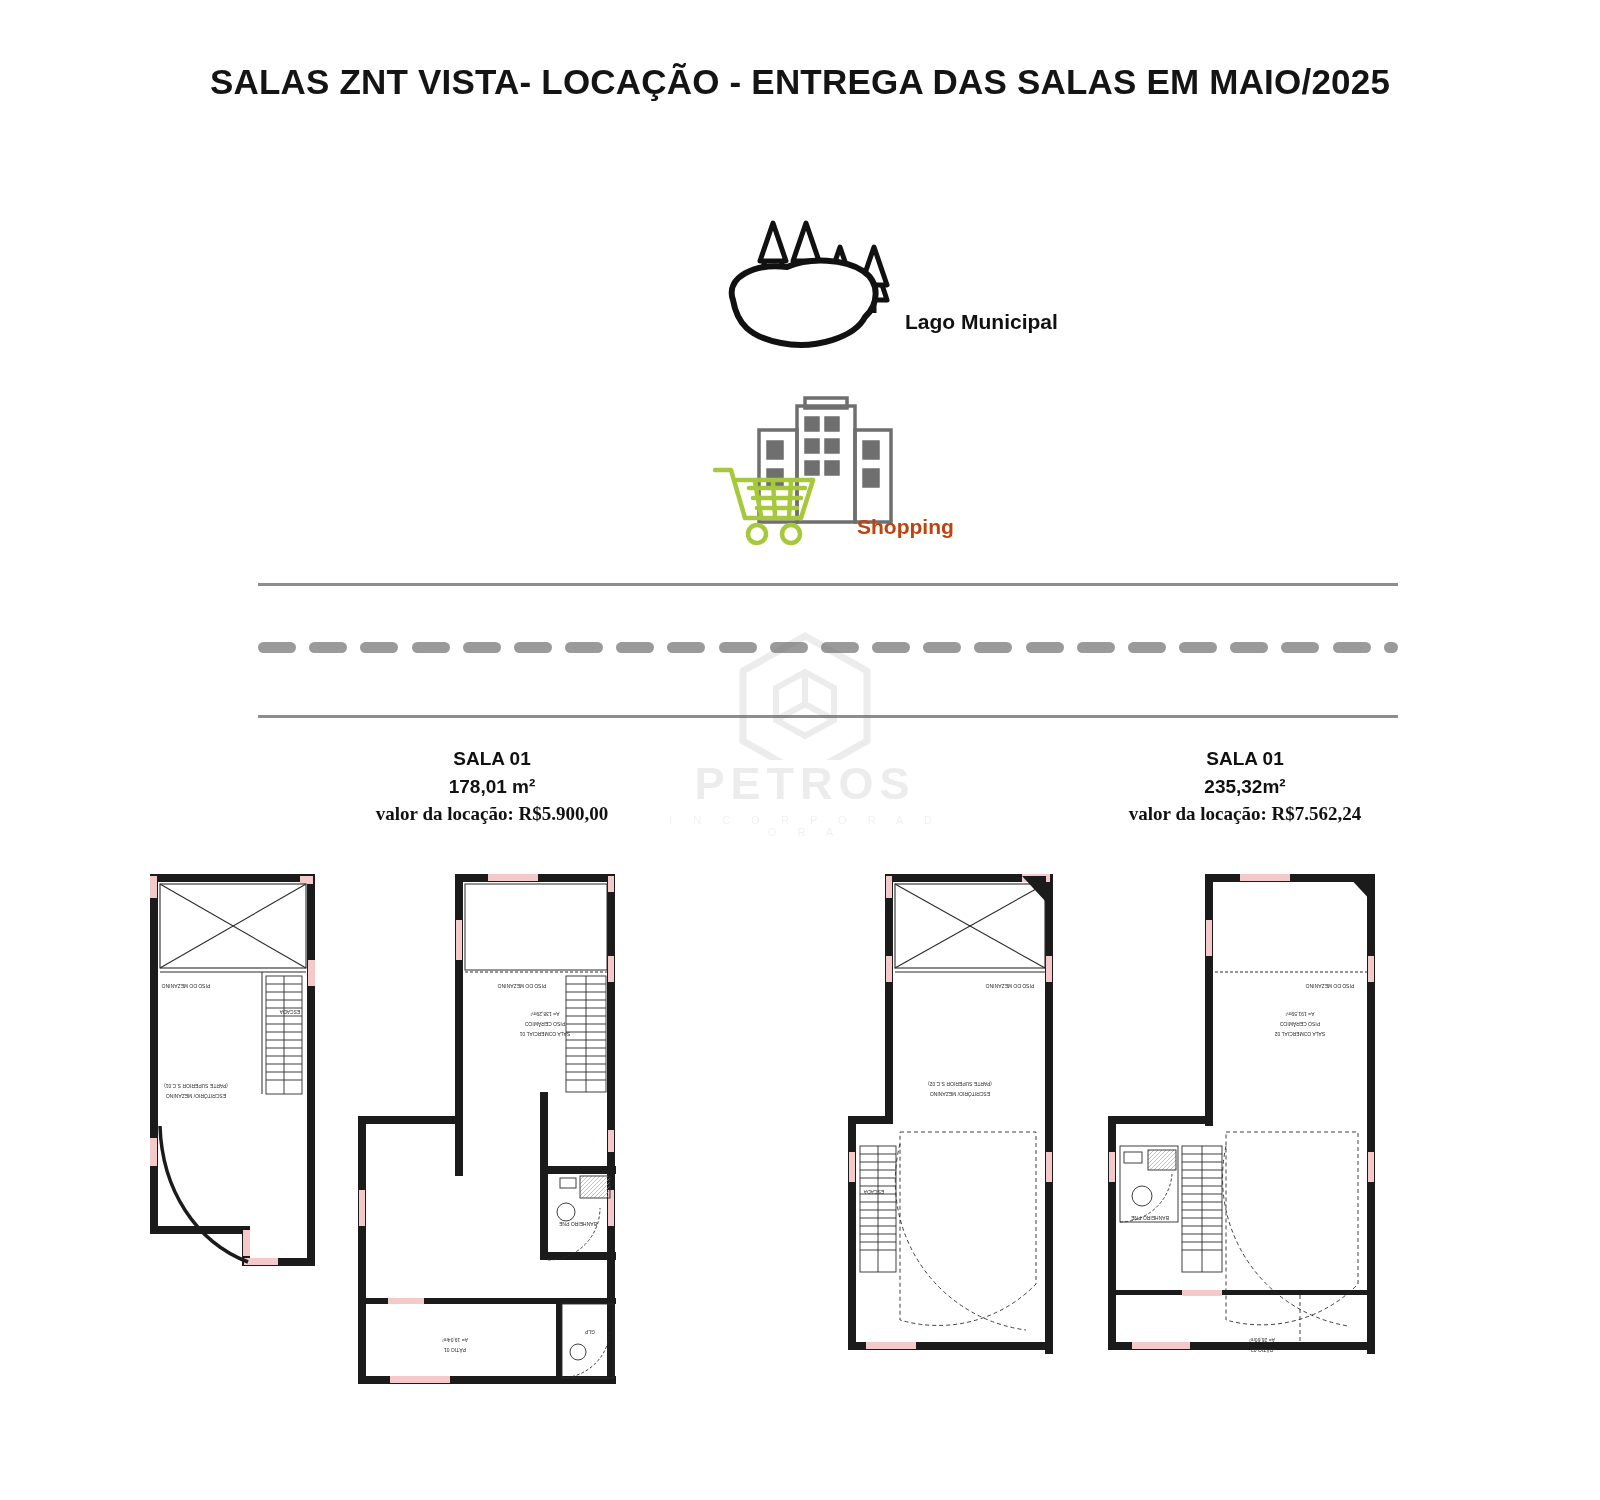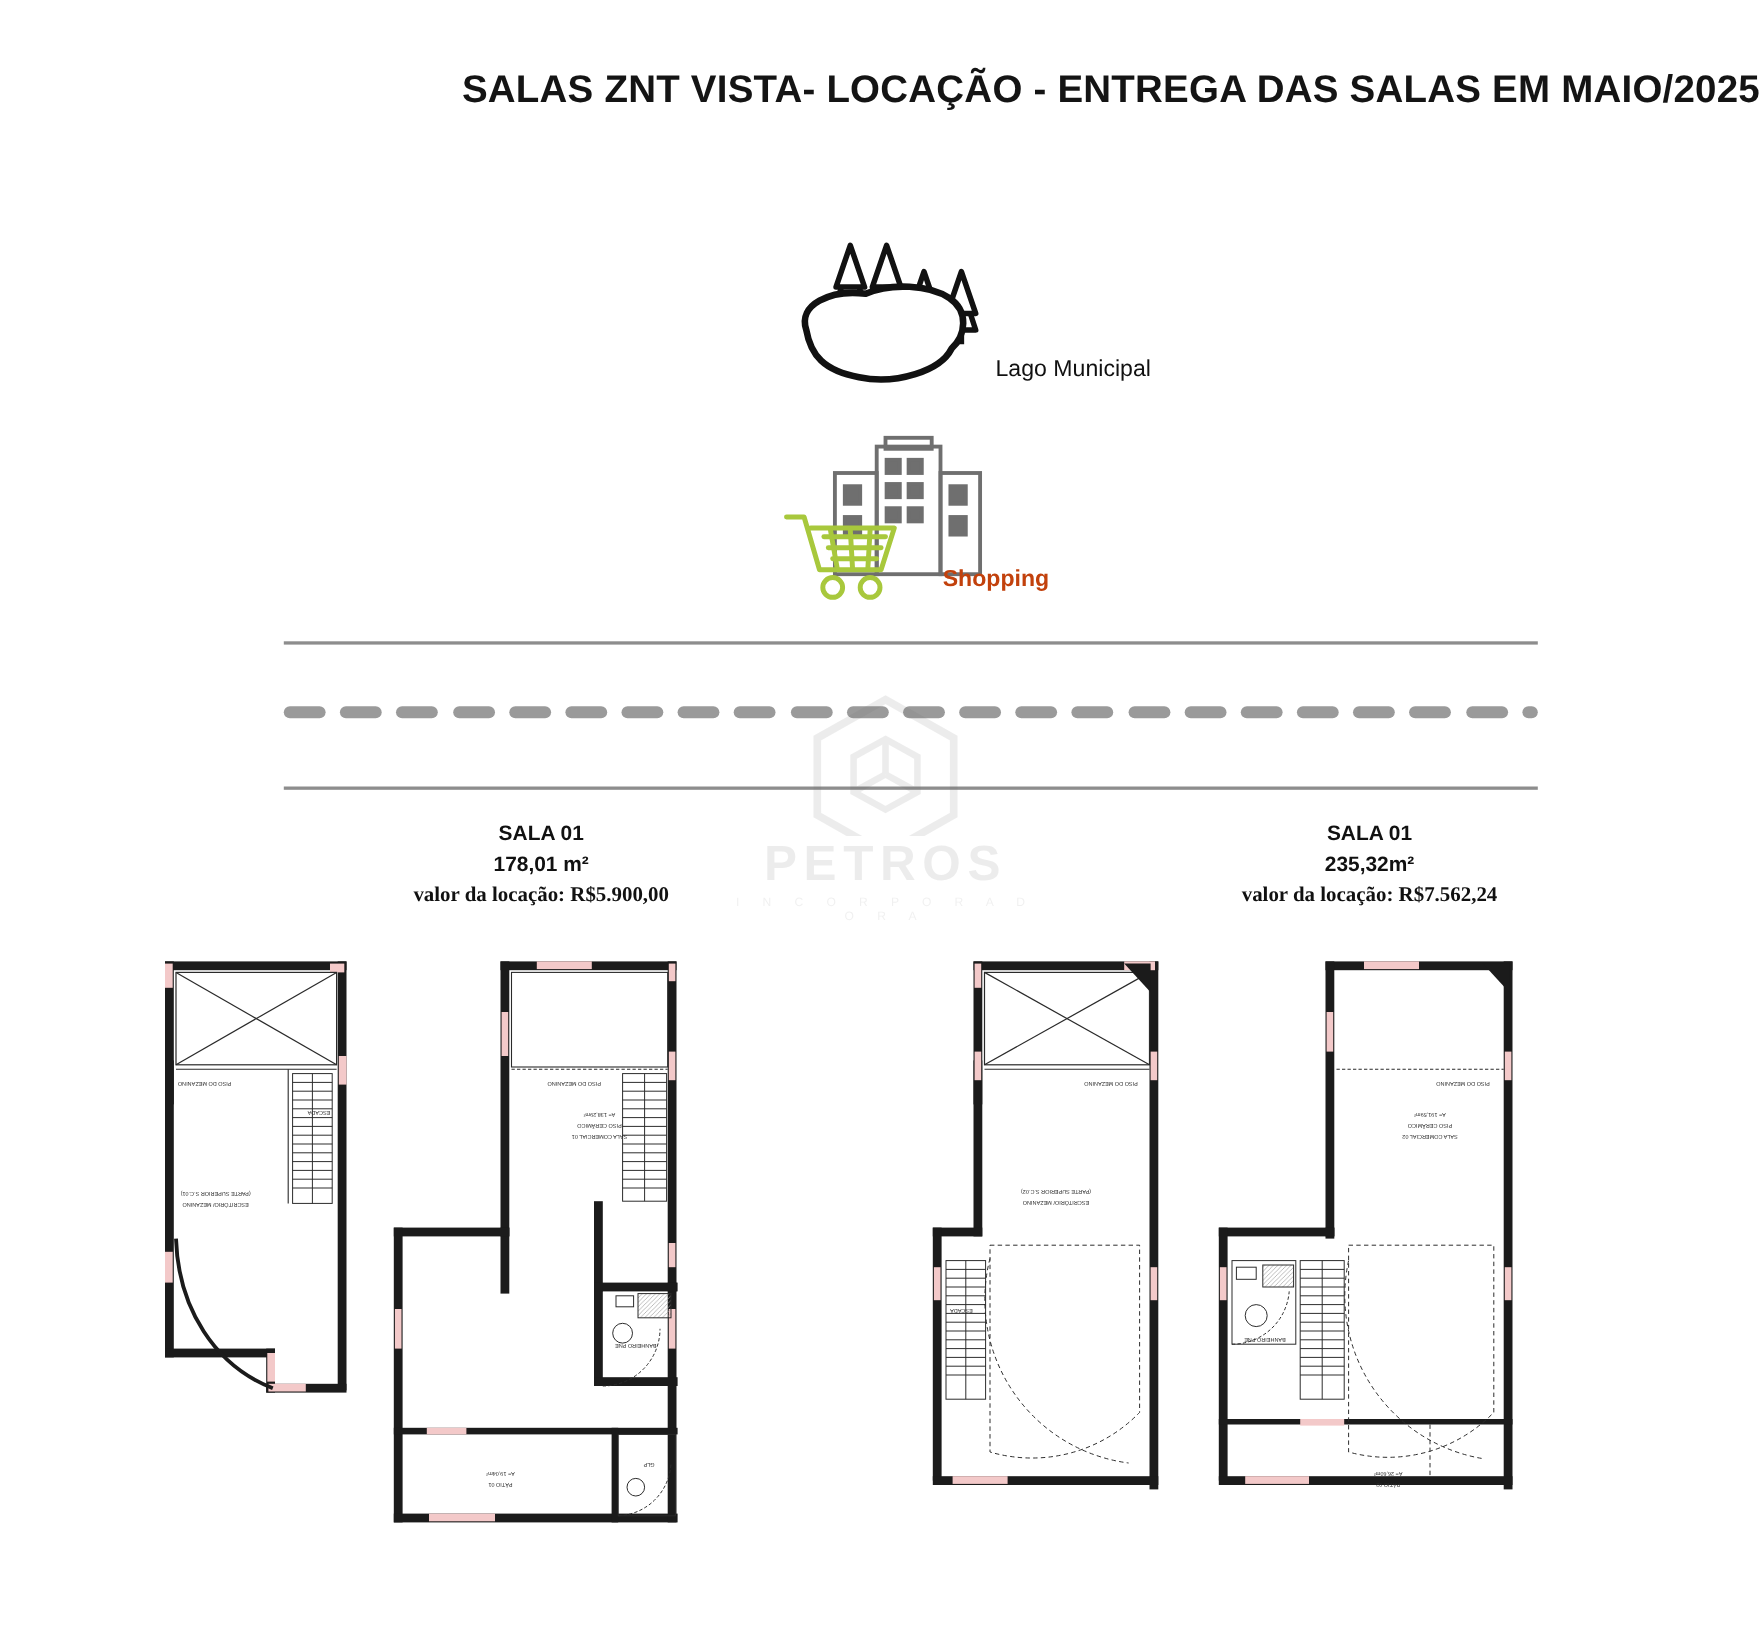--- a/index.html
+++ b/index.html
@@ -23,7 +23,7 @@
     top: 62px;
     left: 0;
     width: 1600px;
-    text-align: right;
+    text-align: center;
     font-size: 35px;
     font-weight: bold;
     letter-spacing: 0.2px;

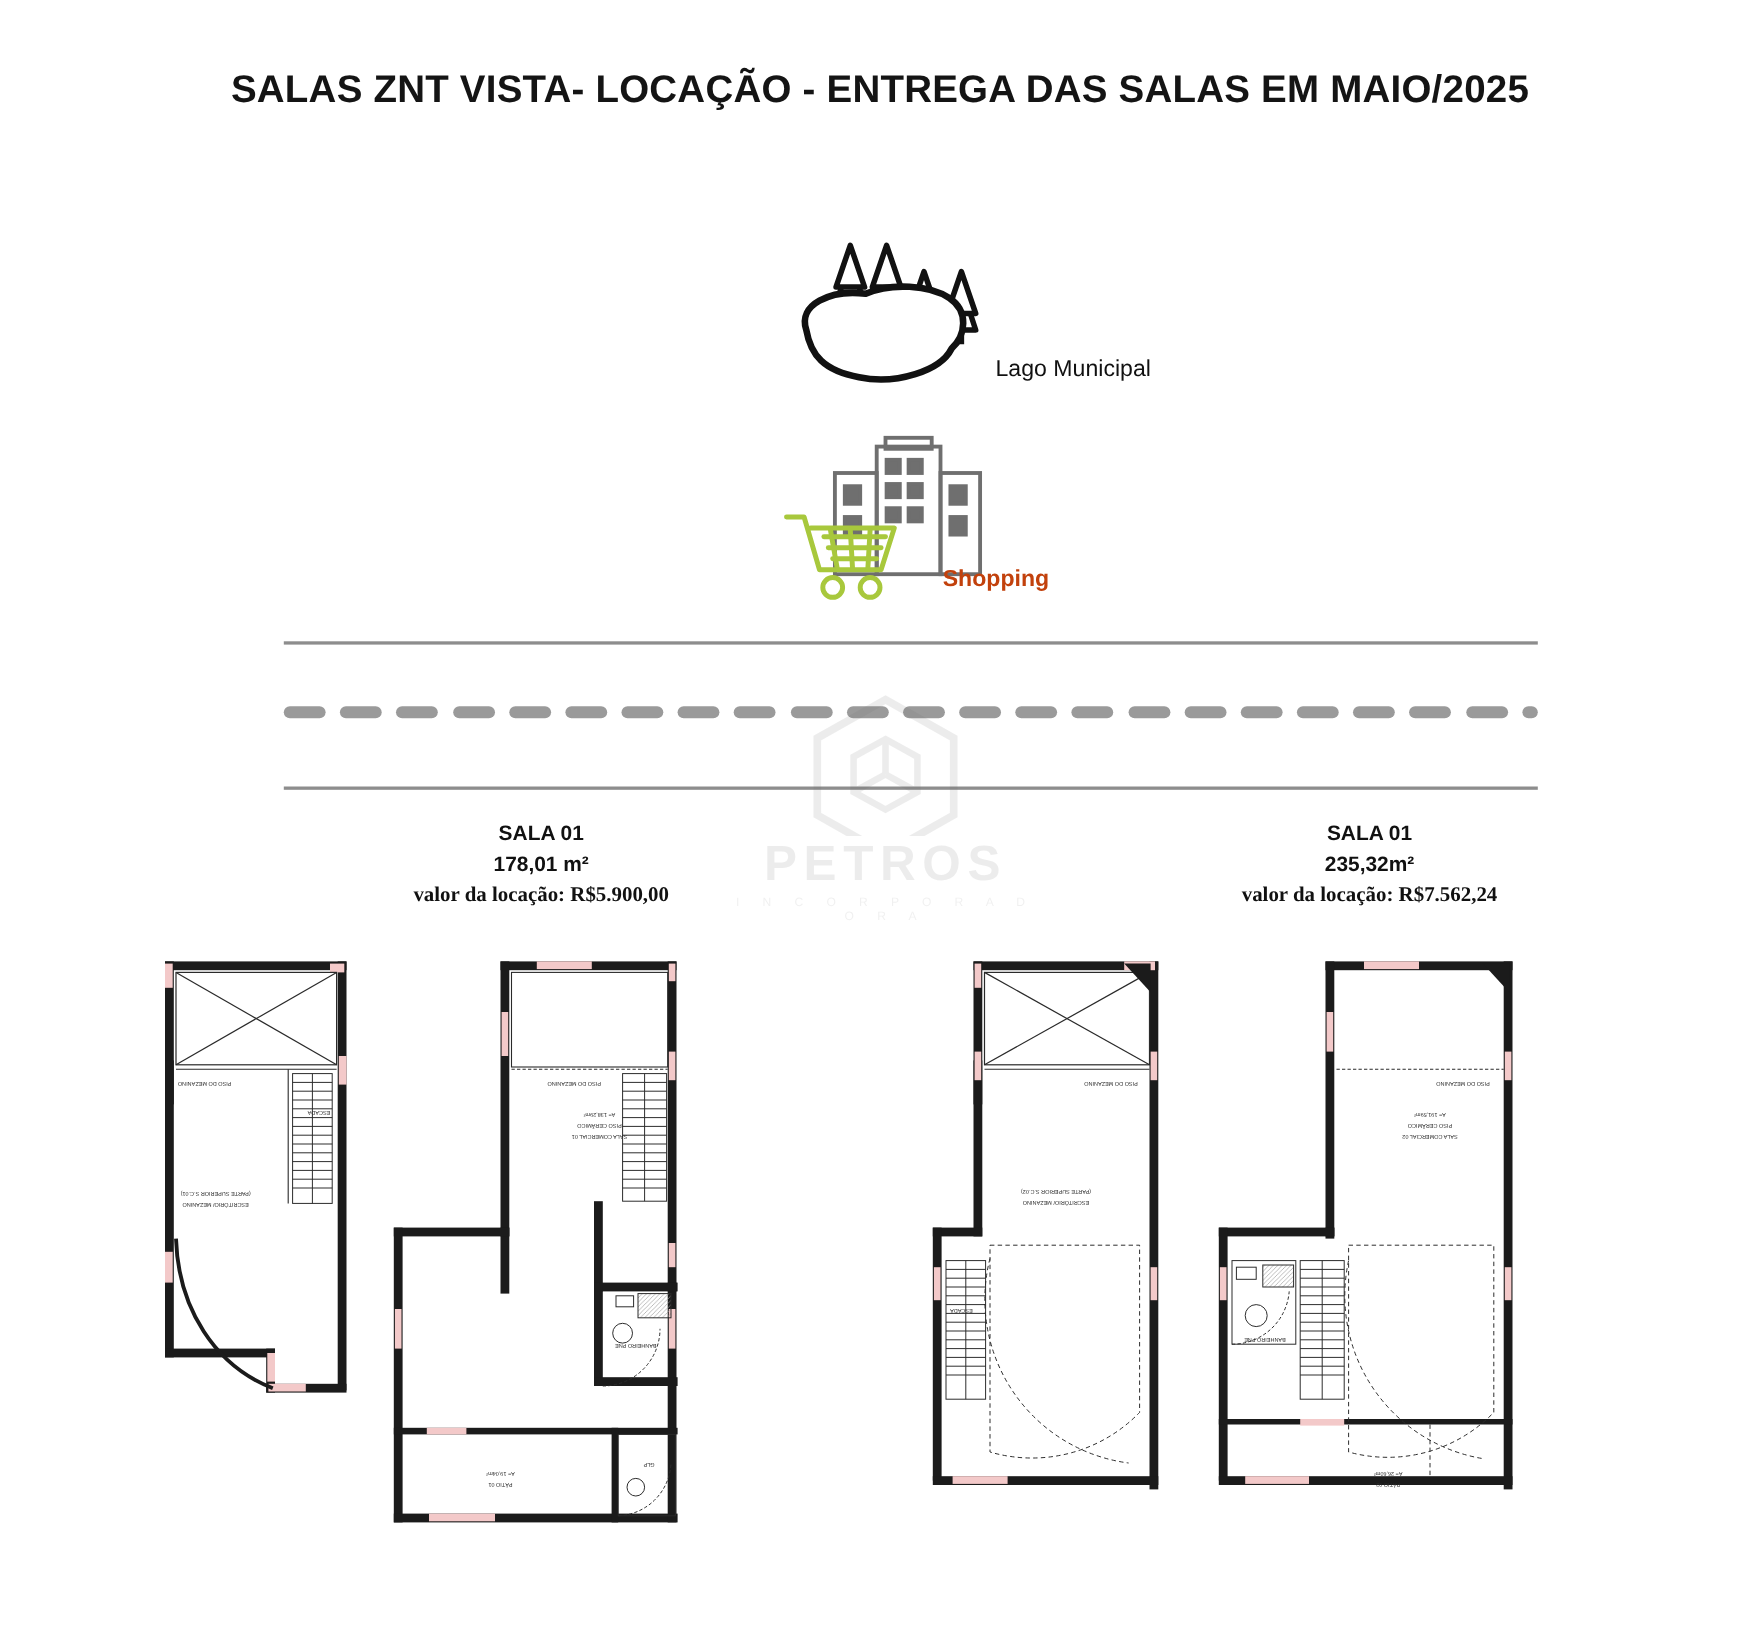--- a/index.html
+++ b/index.html
@@ -45,10 +45,9 @@
     left: 190px;
     top: 105px;
     font-size: 21px;
-    font-weight: normal;
+    font-weight: bold;
     color: #111;
     white-space: nowrap;
-    margin-top: 14px;
   }
 
   

